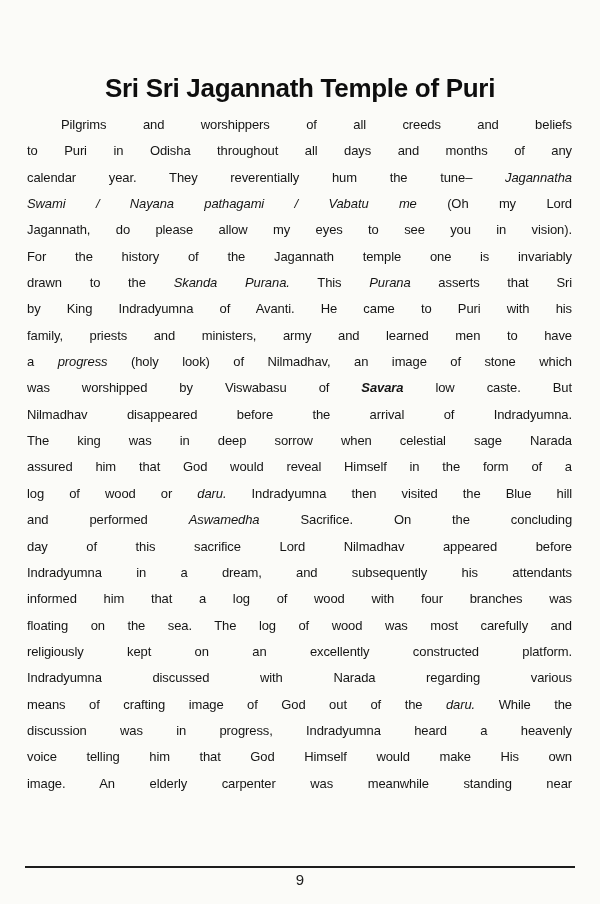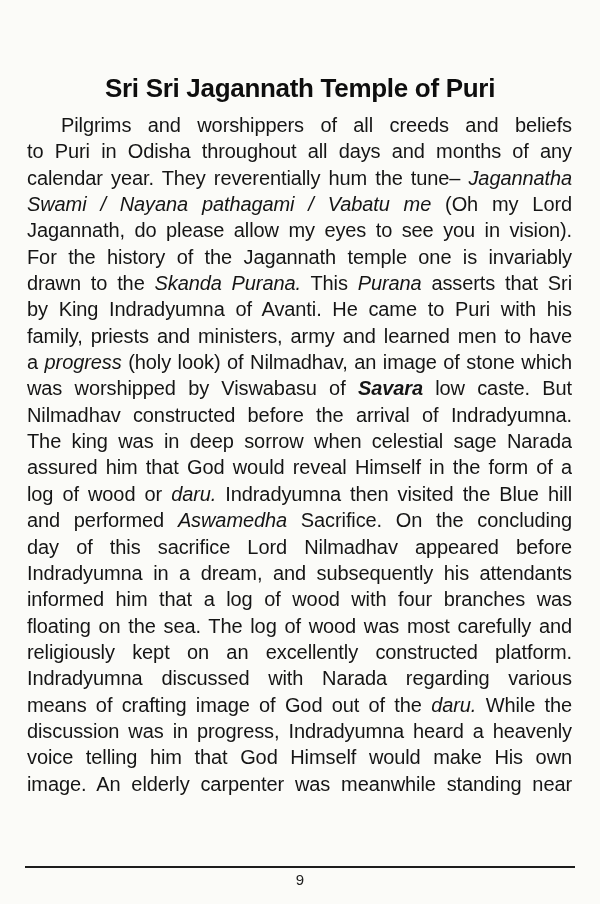--- a/index.html
+++ b/index.html
@@ -37,7 +37,7 @@
   .line {
     height: 26.35px;
     line-height: 26.35px;
-    font-size: 20px;
+    font-size: 13px;
     letter-spacing: -0.1px;
     text-align: justify;
     text-align-last: justify;

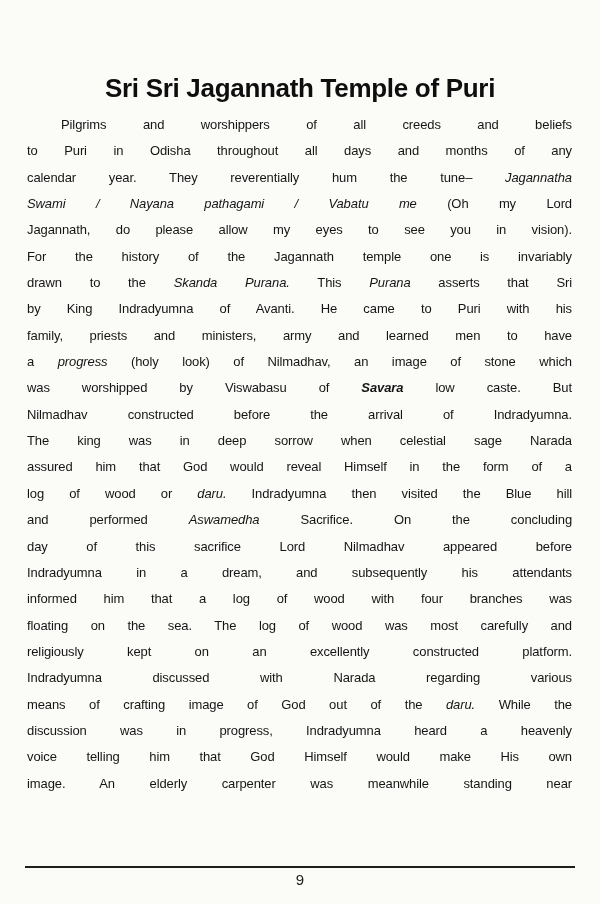--- a/index.html
+++ b/index.html
@@ -87,7 +87,7 @@
       <div class="line"><span>family, priests and ministers, army and learned men to have</span></div>
       <div class="line"><span>a </span><span class="it">progress</span><span> (holy look) of Nilmadhav, an image of stone which</span></div>
       <div class="line"><span>was worshipped by Viswabasu of </span><span class="bd">Savara</span><span> low caste. But</span></div>
-      <div class="line"><span>Nilmadhav constructed before the arrival of Indradyumna.</span></div>
+      <div class="line"><span>Nilmadhav disappeared before the arrival of Indradyumna.</span></div>
       <div class="line"><span>The king was in deep sorrow when celestial sage Narada</span></div>
       <div class="line"><span>assured him that God would reveal Himself in the form of a</span></div>
       <div class="line"><span>log of wood or </span><span class="it">daru.</span><span> Indradyumna then visited the Blue hill</span></div>

